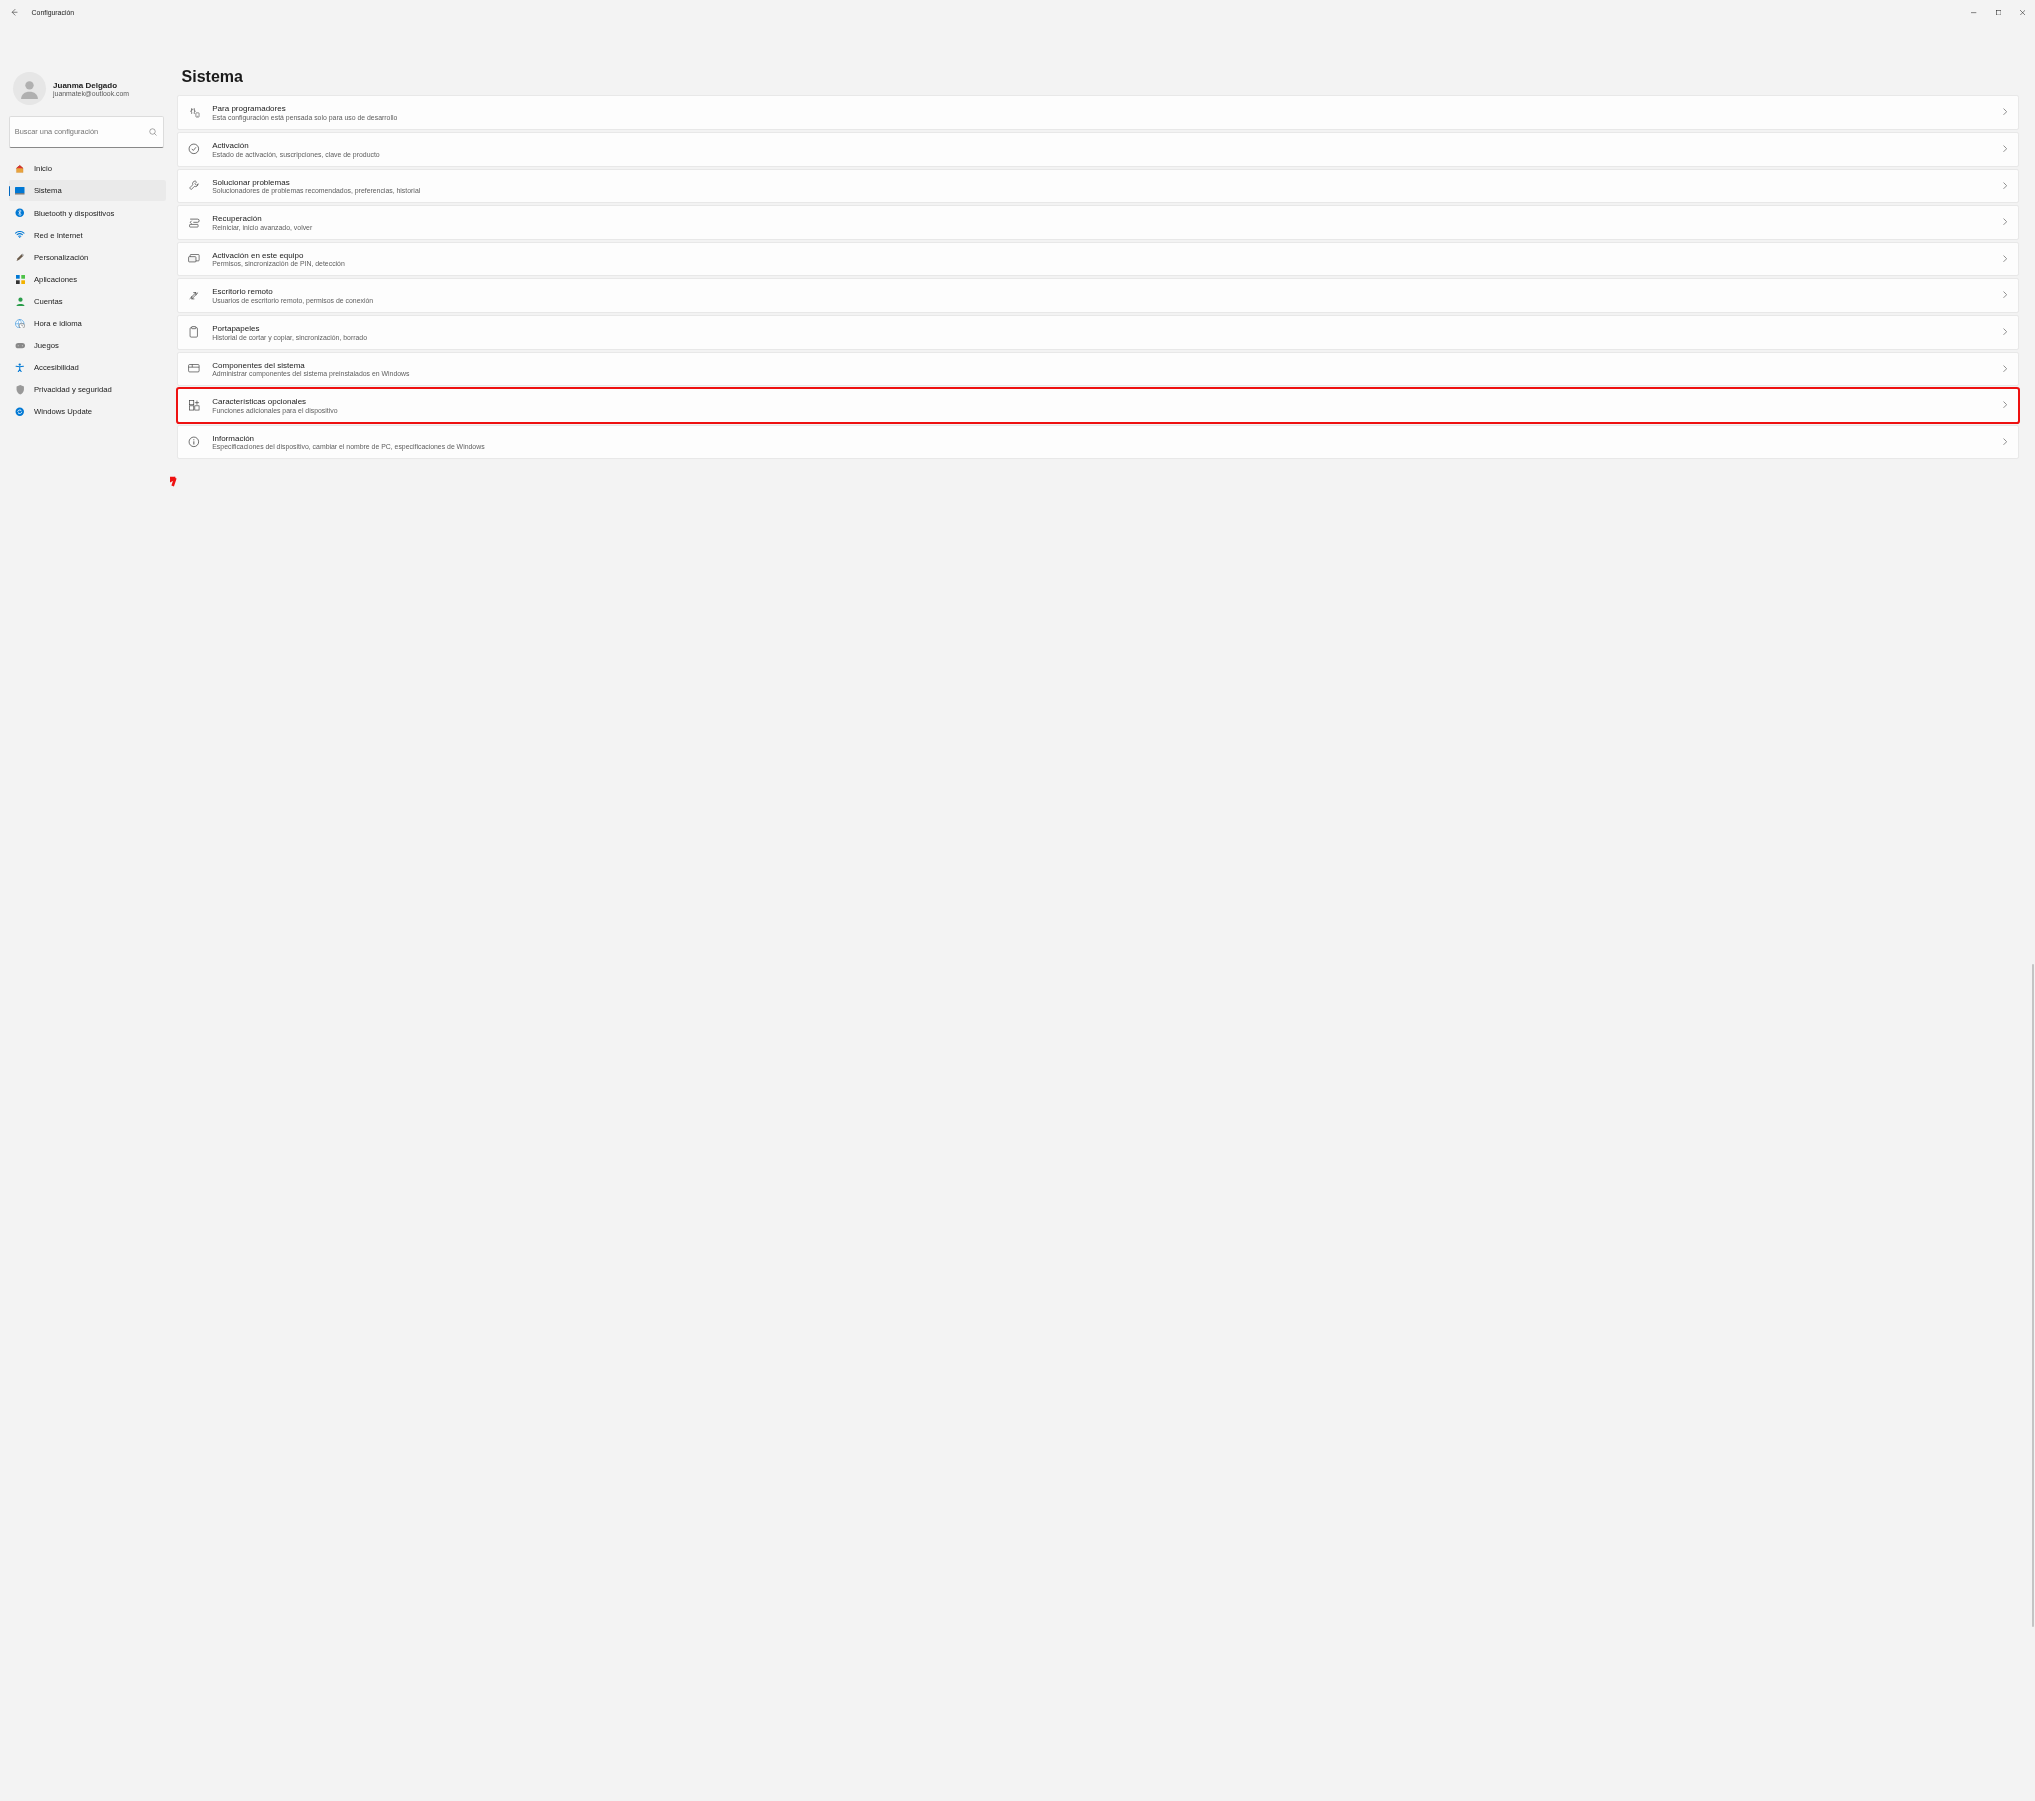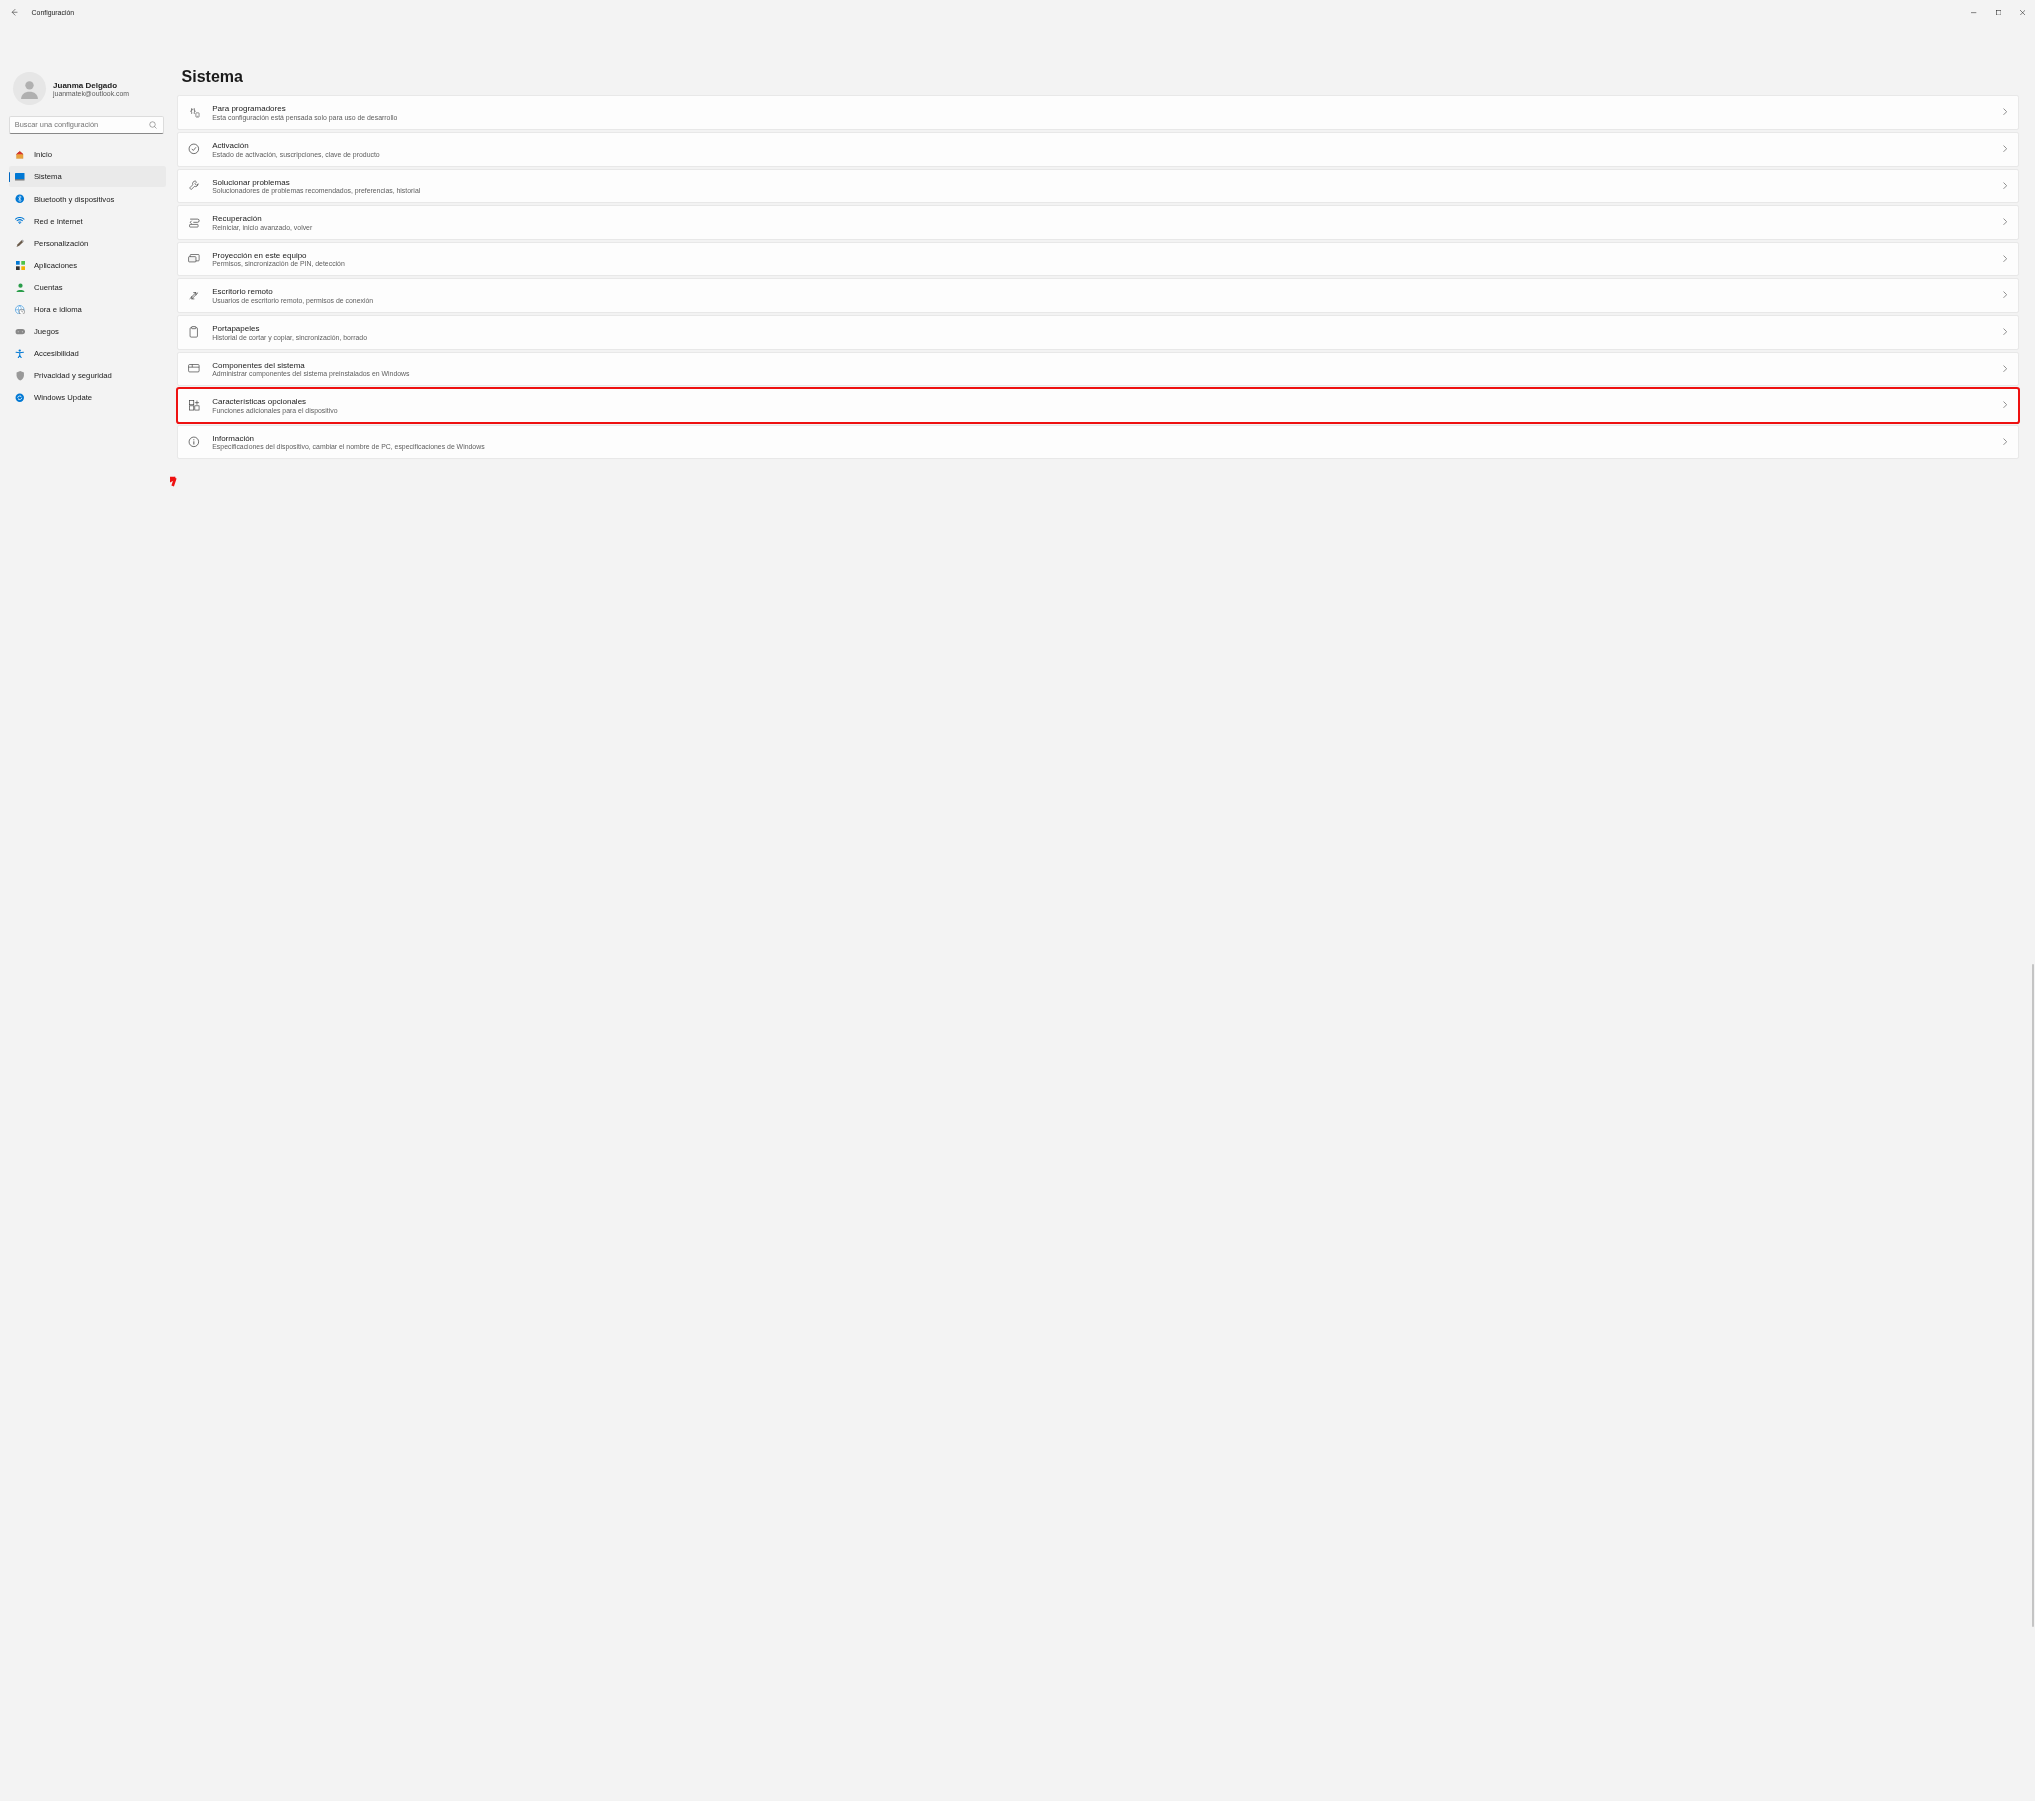--- a/index.html
+++ b/index.html
@@ -81,7 +81,7 @@
   border-radius: 2.1px;
   display: flex;
   align-items: center;
-  height: 18px;
+  height: 32px;
   padding: 0 5.3px;
 }
 .searchwrap input {

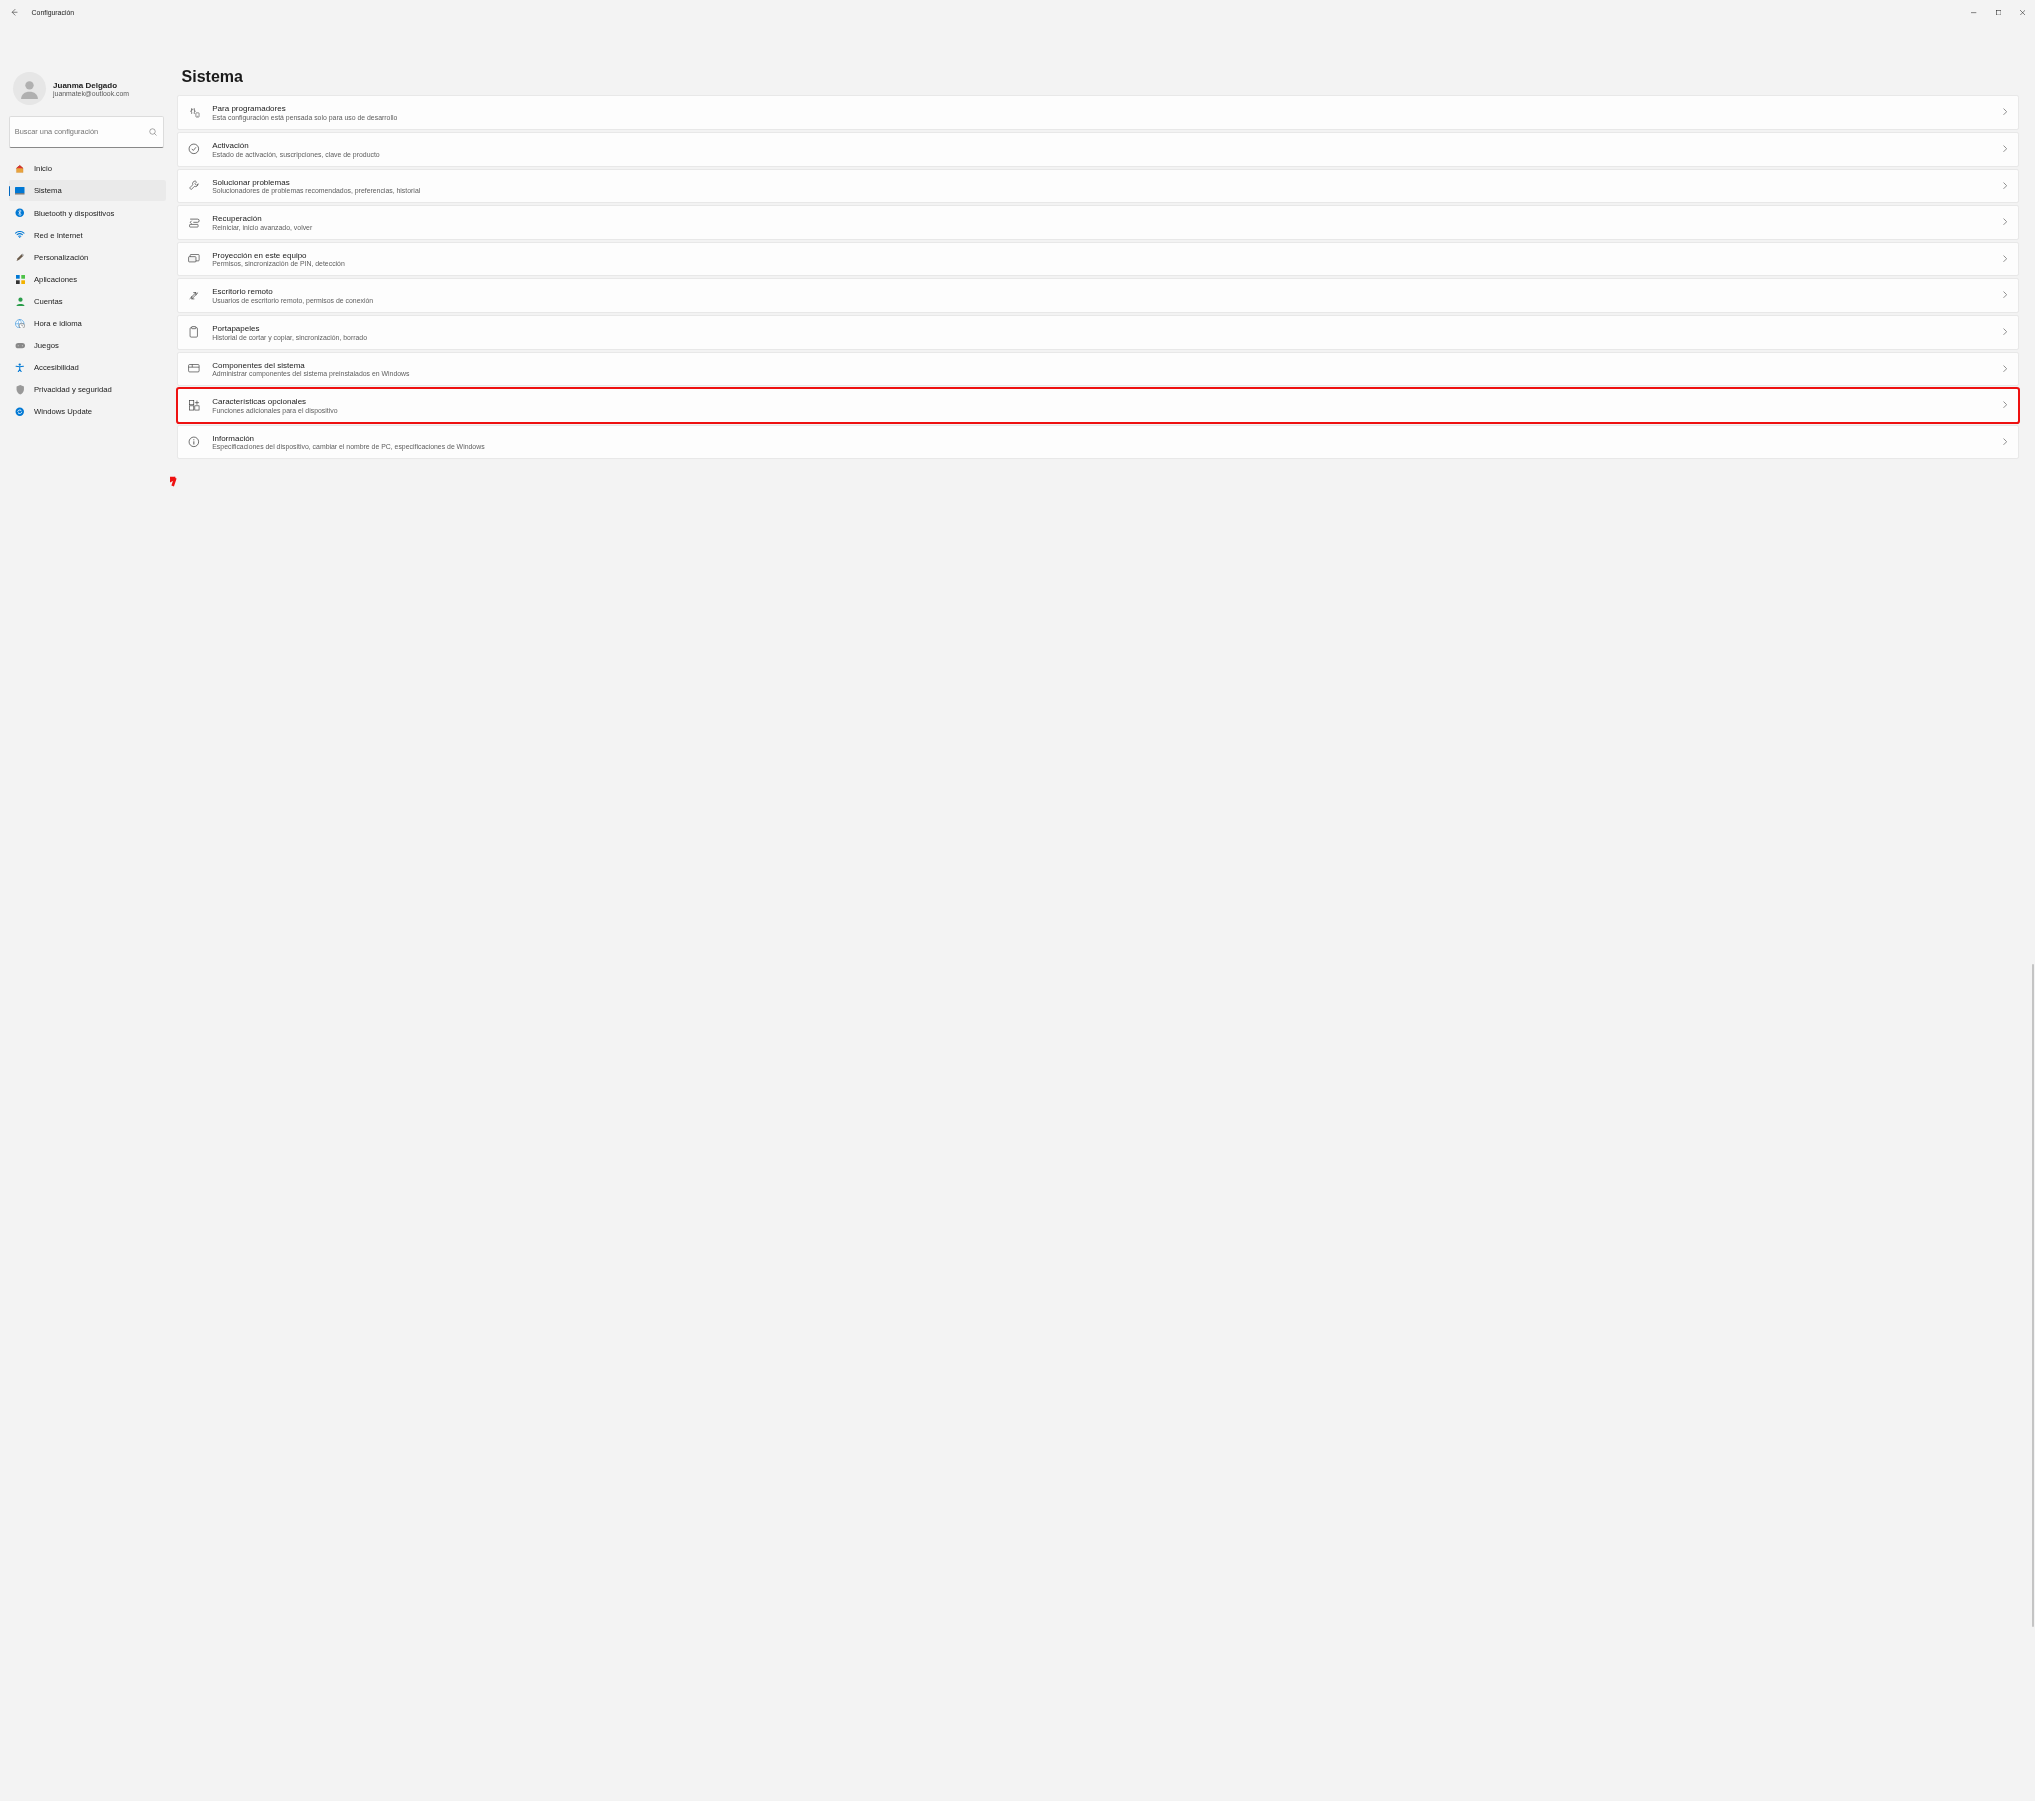--- a/index.html
+++ b/index.html
@@ -421,7 +421,7 @@
               </svg>
             </span>
             <div class="ctext">
-              <div class="ctitle">Proyección en este equipo</div>
+              <div class="ctitle">Activación en este equipo</div>
               <div class="cdesc">Permisos, sincronización de PIN, detección</div>
             </div>
             <span class="chev"><svg width="4.2" height="7.4" viewBox="0 0 8 14">

